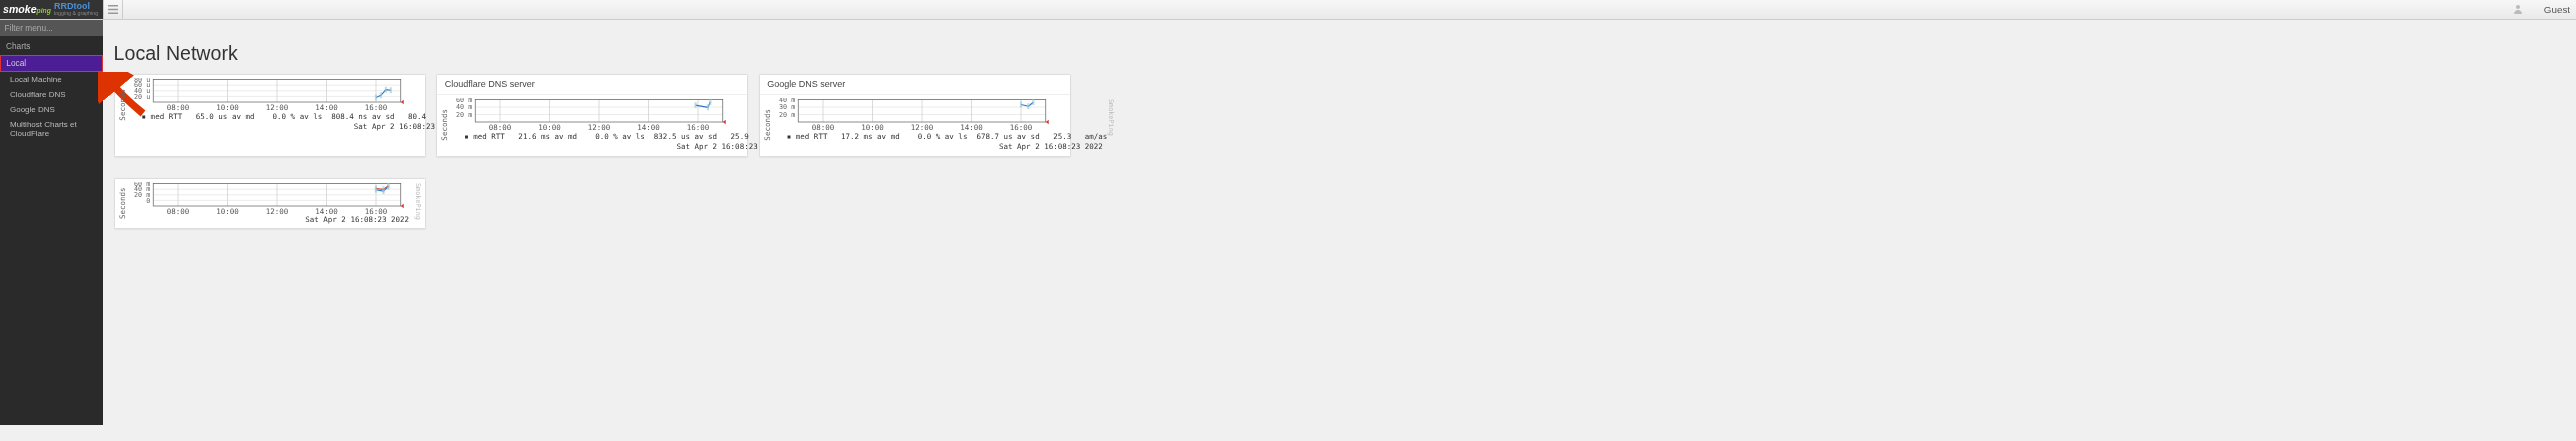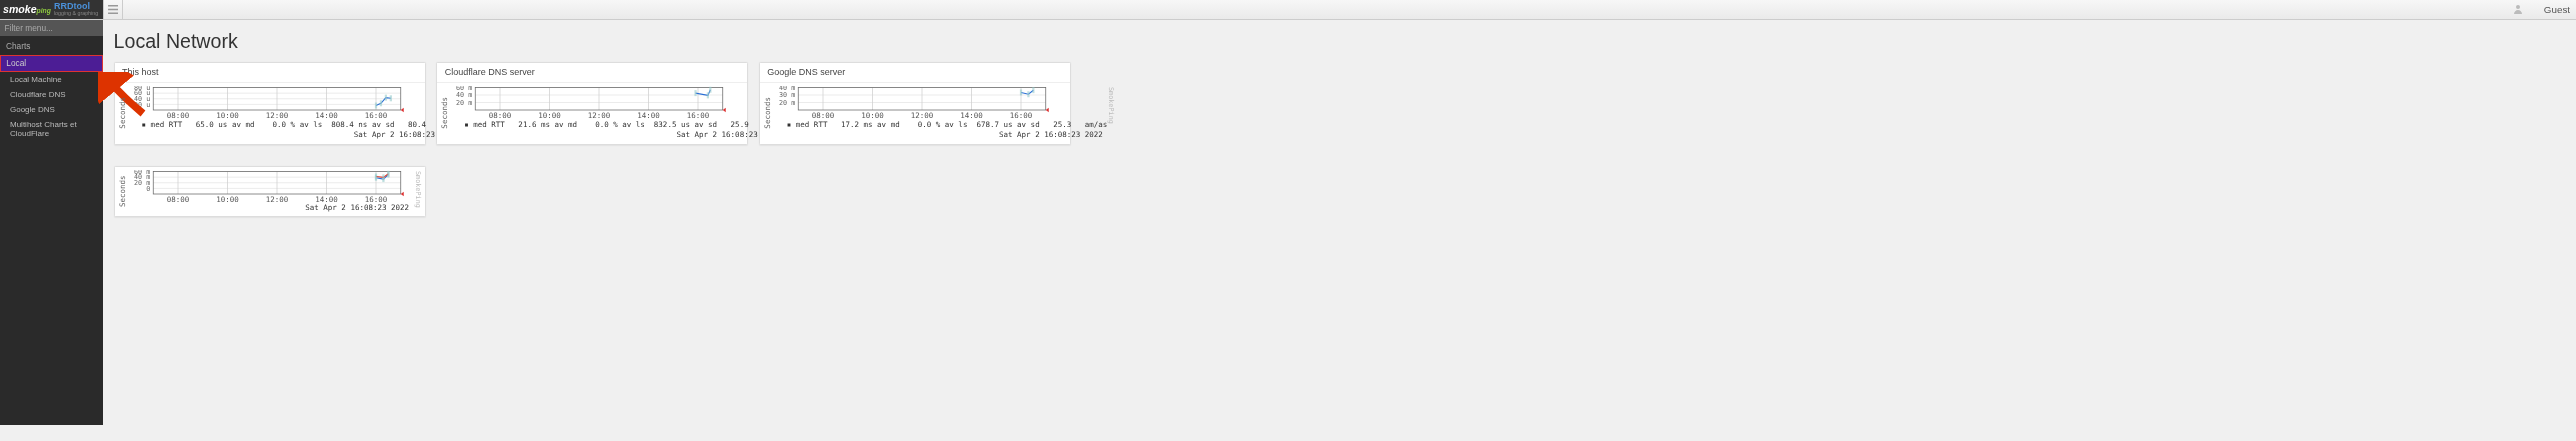--- a/index.html
+++ b/index.html
@@ -27,7 +27,7 @@
   
   
   .main { margin-left:103px; padding:6px 10.6px; }
-  h1.page-title { font-size:19.6px; font-weight:normal; color:#333; margin:4px 0 9px; }
+  h1.page-title { font-size:19.6px; font-weight:normal; color:#333; margin:16px 0 9px; }
   .panels { display:flex; flex-wrap:wrap; gap:10.6px; }
   .panel { width:312px; background:#fff; border:0.8px solid #ddd; border-radius:1.5px; box-shadow:0 0.8px 1.5px rgba(0,0,0,.06); }
   .panel-header { padding:4.5px 7.5px; font-size:9px; color:#444; border-bottom:0.8px solid #eee; }

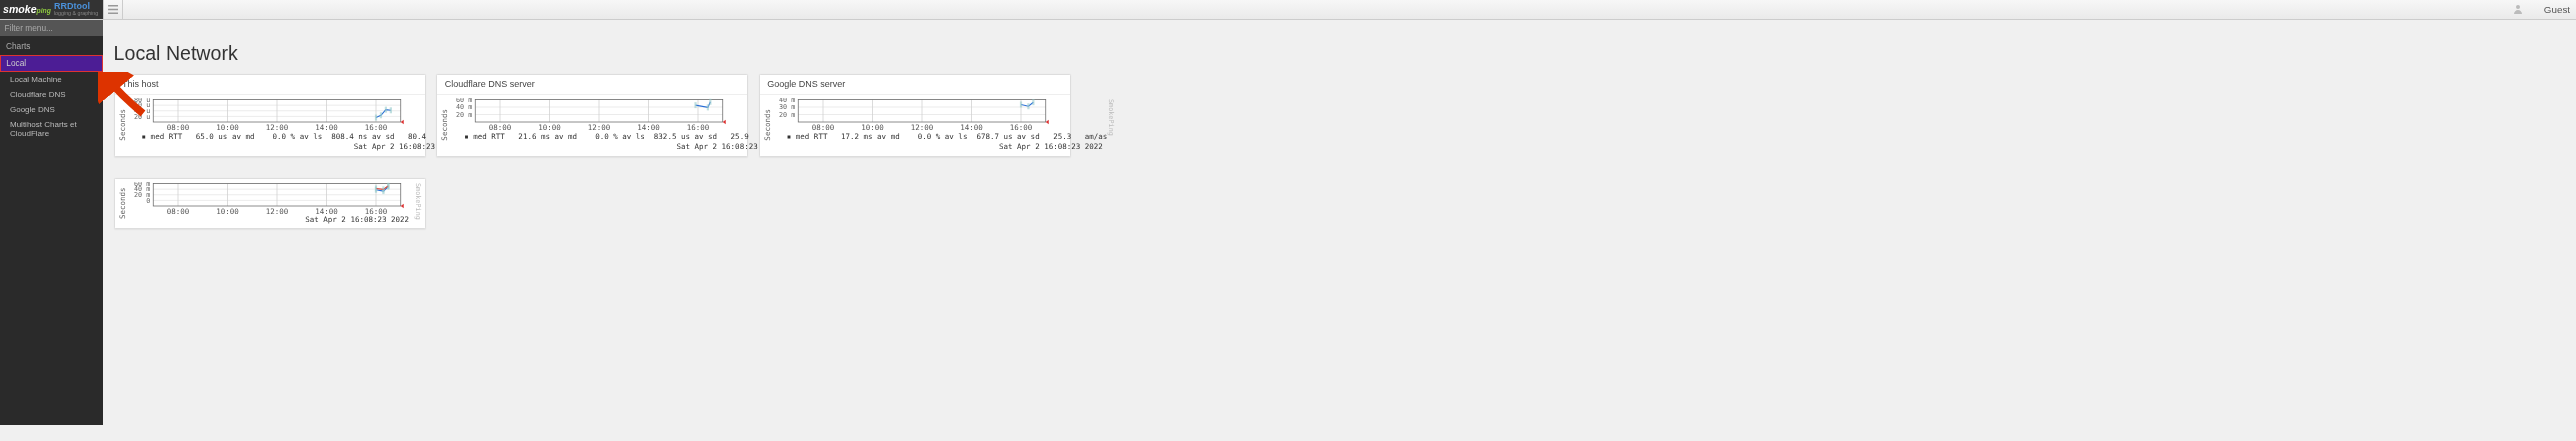--- a/index.html
+++ b/index.html
@@ -97,7 +97,6 @@
   <h1 class="page-title">Local Network</h1>
   <div class="panels" id="panels">
         <div class="panel">
-          <div class="panel-header">This host</div>
           <div class="panel-body">
             <div class="ylabel">Seconds</div>
             <div class="chartcol">

